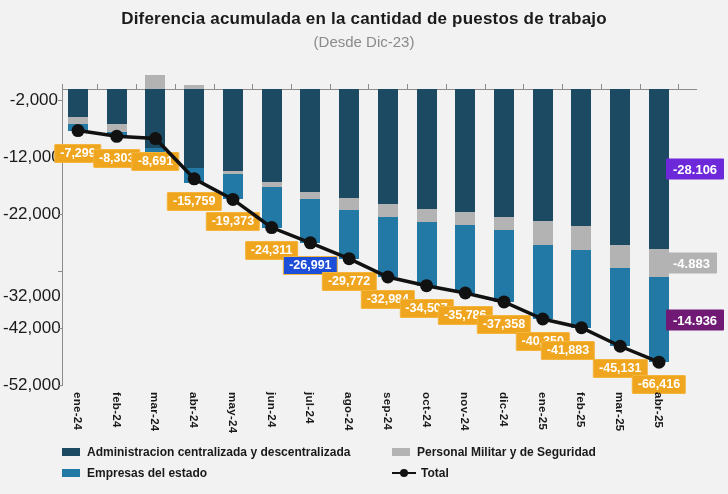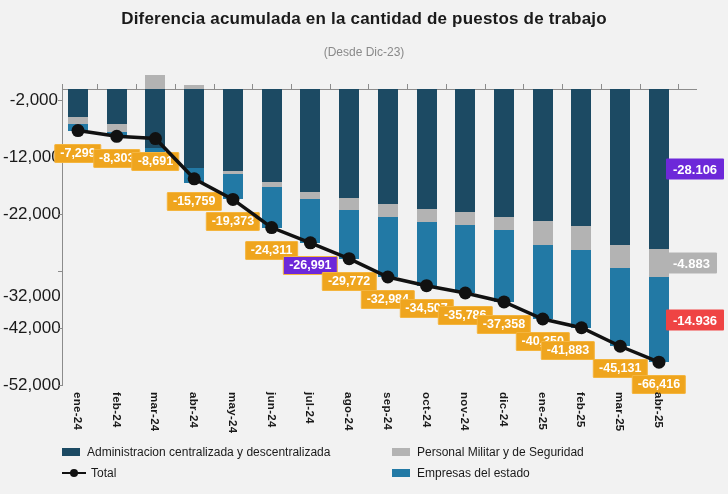--- a/index.html
+++ b/index.html
@@ -6,7 +6,7 @@
   body{width:728px;height:494px;background:#f2f2f2;font-family:"Liberation Sans",sans-serif;overflow:hidden;}
   #stage{position:relative;width:728px;height:494px;}
   .title{position:absolute;top:9px;left:0;width:100%;text-align:center;font-size:17px;font-weight:bold;color:#1a1a1a;letter-spacing:.2px;}
-  .subtitle{position:absolute;top:45px;left:0;width:100%;text-align:center;font-size:12px;color:#8a8a8a;}
+  .subtitle{position:absolute;top:33px;left:0;width:100%;text-align:center;font-size:15px;color:#8a8a8a;}
   .axis-v{position:absolute;left:62px;top:84px;width:1px;height:302px;background:#8c8c8c;}
   .axis-h{position:absolute;left:62px;top:89px;width:635px;height:1px;background:#8c8c8c;}
   .ytick-label{position:absolute;right:670px;width:55px;text-align:right;font-size:17px;color:#1a1a1a;transform:translateY(-50%);white-space:nowrap;}

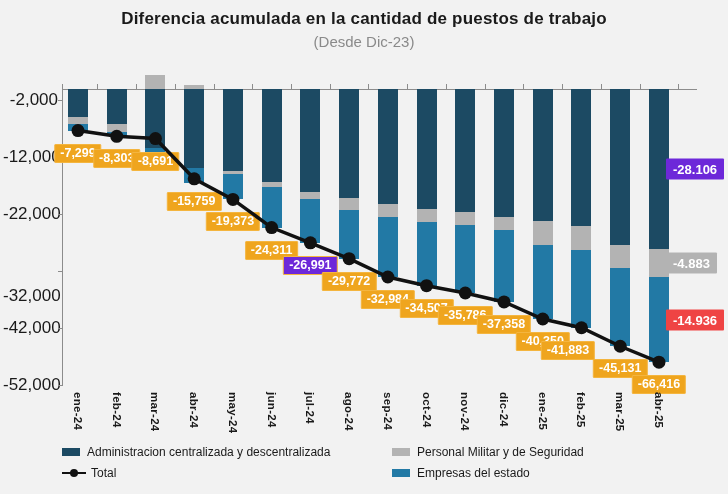--- a/index.html
+++ b/index.html
@@ -123,7 +123,7 @@
         <div class="pt-label" style="left: 194.19px; top: 191.826px; background: rgb(239, 165, 30);">-15,759</div>
         <div class="pt-label" style="left: 232.92px; top: 212.426px; background: rgb(239, 165, 30);">-19,373</div>
         <div class="pt-label" style="left: 271.65px; top: 240.573px; background: rgb(239, 165, 30);">-24,311</div>
-        <div class="pt-label" style="left: 310.38px; top: 255.849px; background: #6d28d9;">-26,991</div>
+        <div class="pt-label" style="left: 310.38px; top: 255.849px; background: #1d4ed8;">-26,991</div>
         <div class="pt-label" style="left: 349.11px; top: 271.7px; background: rgb(239, 165, 30);">-29,772</div>
         <div class="pt-label" style="left: 387.84px; top: 290.009px; background: rgb(239, 165, 30);">-32,984</div>
         <div class="pt-label" style="left: 426.57px; top: 298.69px; background: rgb(239, 165, 30);">-34,507</div>

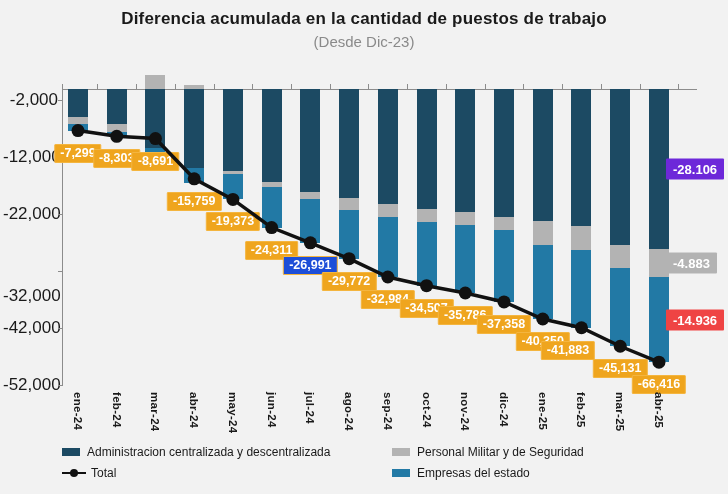--- a/index.html
+++ b/index.html
@@ -137,7 +137,7 @@
     <div id="end-labels">
         <div class="end-label" style="top: 169.102px; background: #6d28d9;">-28.106</div>
         <div class="end-label" style="top: 263.121px; background: rgb(179, 179, 179);">-4.883</div>
-        <div class="end-label" style="top: 319.605px; background: #ef4444;">-14.936</div>
+        <div class="end-label" style="top: 319.605px; background: #701a75;">-14.936</div>
       </div>
     <div id="xcats">
         <div class="xcat" style="left: 78px;">ene-24</div>

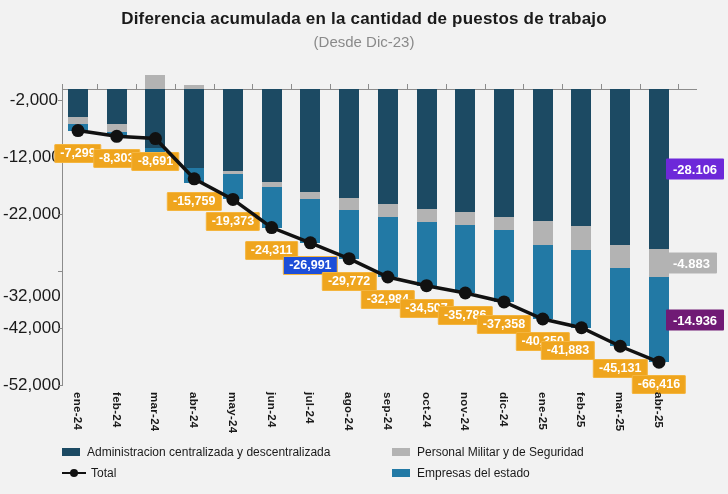--- a/index.html
+++ b/index.html
@@ -18,7 +18,7 @@
   .xcat{position:absolute;top:392px;writing-mode:vertical-rl;font-size:11.5px;font-weight:600;color:#1a1a1a;letter-spacing:.3px;white-space:nowrap;transform:translateX(-50%);}
   #line-layer{position:absolute;left:0;top:0;pointer-events:none;}
   .legend{position:absolute;left:62px;top:445px;width:620px;display:grid;grid-template-columns:330px 290px;grid-row-gap:7px;}
-  .legend-item{display:flex;align-items:center;font-size:12px;font-weight:400;color:#1a1a1a;}
+  .legend-item{display:flex;align-items:center;font-size:12px;font-weight:700;color:#1a1a1a;}
   .swatch{width:18px;height:8px;margin-right:7px;flex:0 0 auto;}
   .total-glyph{position:relative;width:24px;height:10px;margin-right:5px;flex:0 0 auto;}
   .total-glyph .tline{position:absolute;left:0;top:4px;width:24px;height:2px;background:#111;}

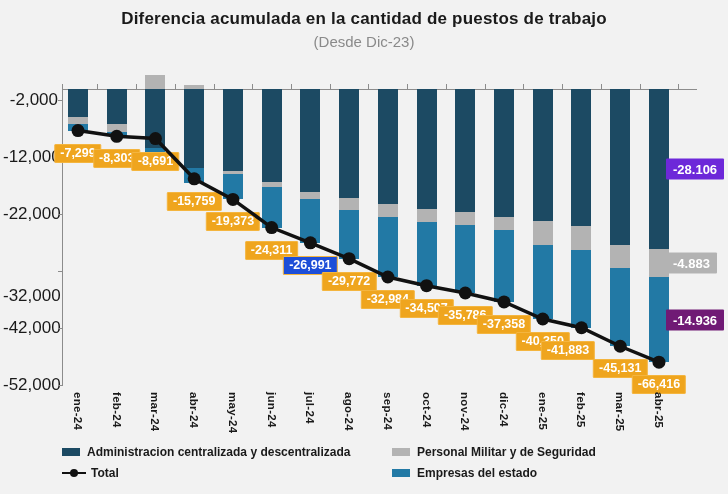--- a/index.html
+++ b/index.html
@@ -188,16 +188,16 @@
       <span>Personal Militar y de Seguridad</span>
     </div>
     <div class="legend-item">
+      <span class="swatch" id="sw2" style="background: rgb(34, 121, 165);"></span>
+      <span>Empresas del estado</span>
+    </div>
+    <div class="legend-item">
       <span class="total-glyph">
           <span class="tline"></span>
           <span class="tdot"></span>
         </span>
       <span>Total</span>
     </div>
-    <div class="legend-item">
-      <span class="swatch" id="sw2" style="background: rgb(34, 121, 165);"></span>
-      <span>Empresas del estado</span>
-    </div>
   </div>
 </div>
 

